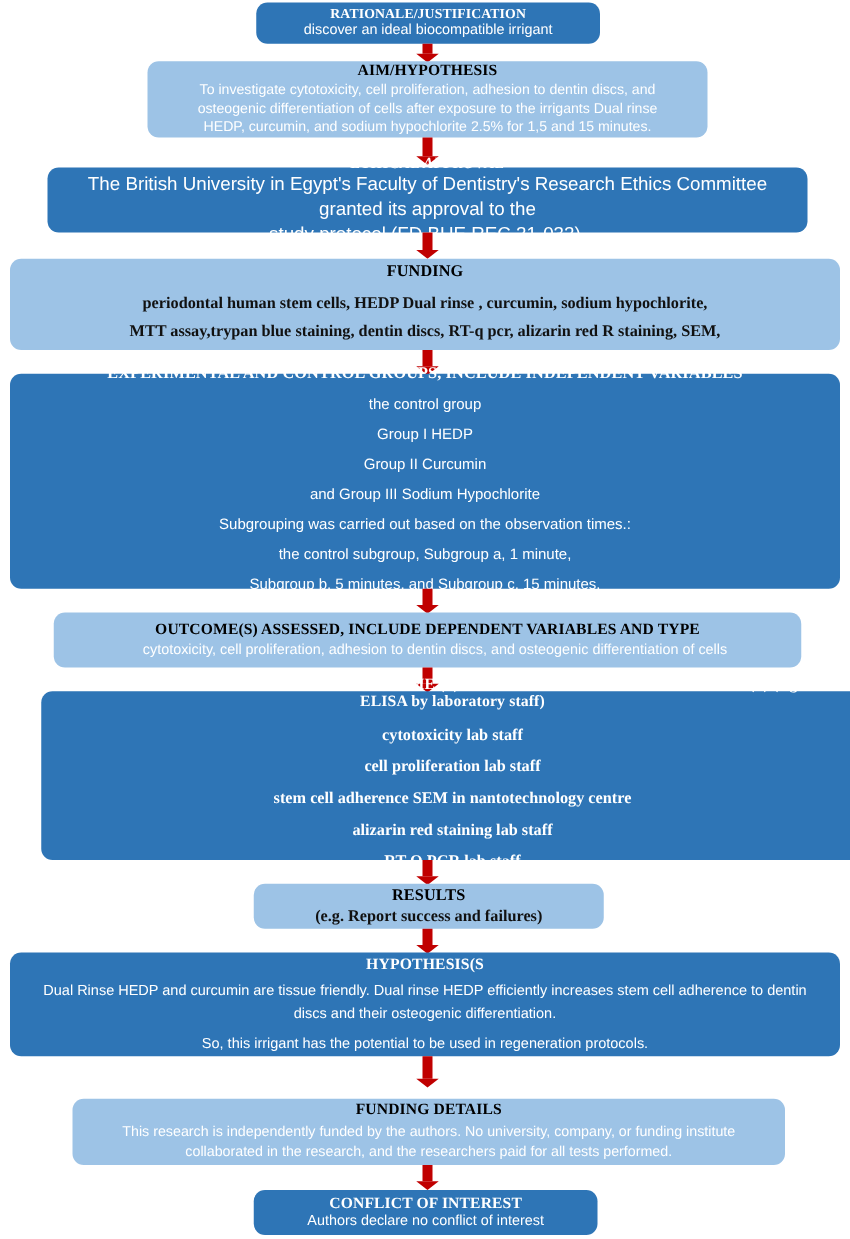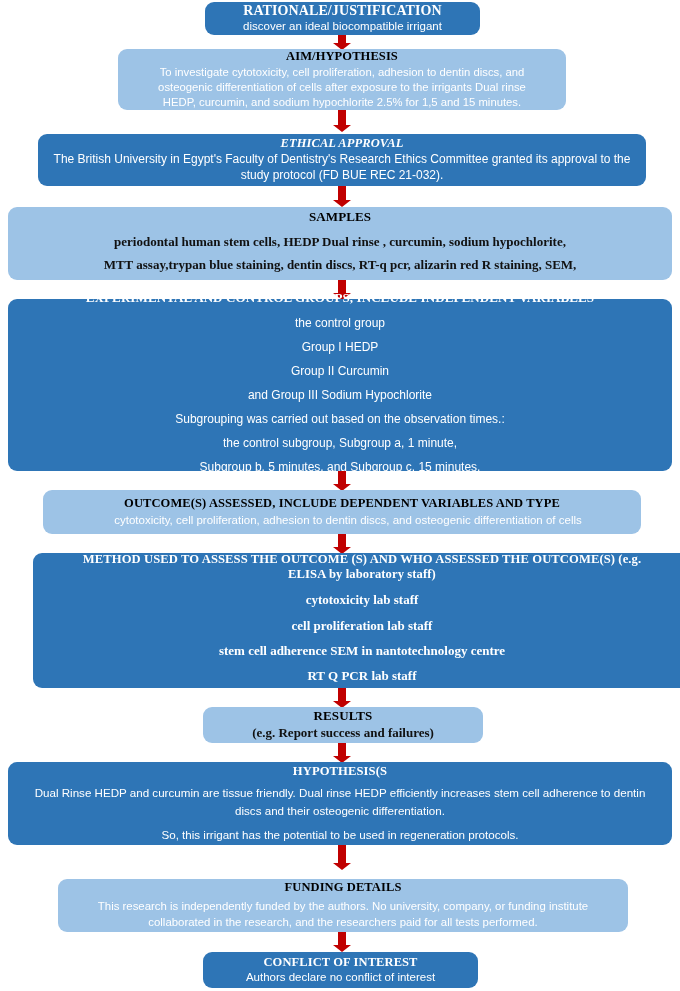--- a/index.html
+++ b/index.html
@@ -85,7 +85,7 @@
 <div id="flowchart">
 
   <div class="node dark" style="left:205px; top:2px; width:275px; height:33px;">
-    <div class="node-title" style="font-size:14px;">RATIONALE/JUSTIFICATION</div>
+    <div class="node-title" style="font-size:11px;">RATIONALE/JUSTIFICATION</div>
     <div class="node-body" style="font-size:11.5px;">
       <span class="ln">discover an ideal biocompatible irrigant</span>
     </div>

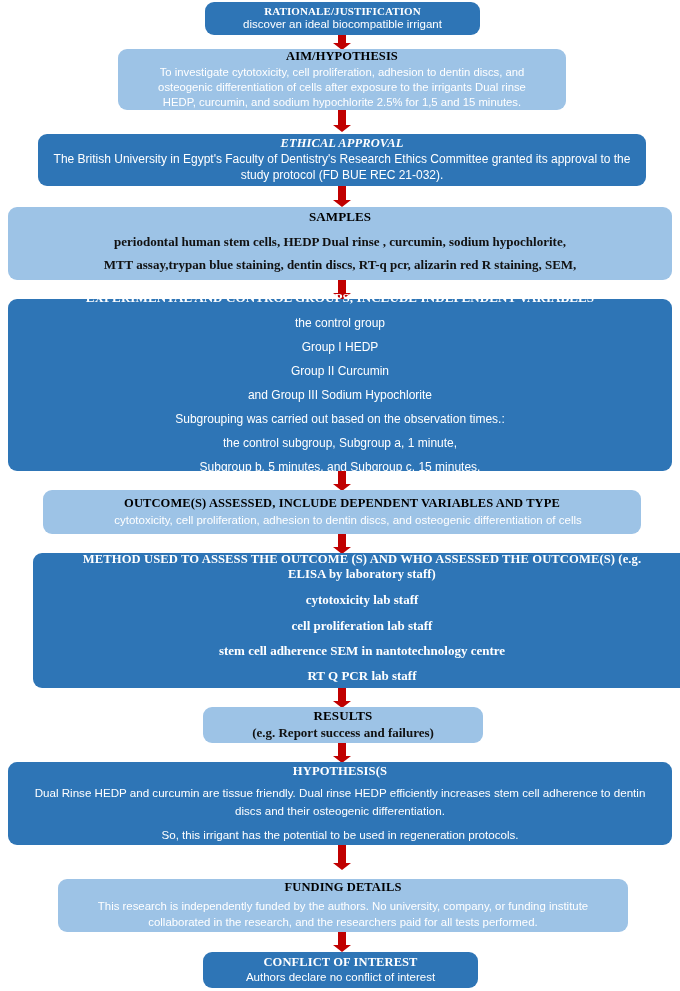--- a/index.html
+++ b/index.html
@@ -112,7 +112,7 @@
 
   <div class="node dark" style="left:38px; top:134px; width:608px; height:52px;">
     <div class="node-title" style="font-size:12.5px; margin-bottom:1px;font-style:italic;">ETHICAL APPROVAL</div>
-    <div class="node-body" style="font-size:12px;">
+    <div class="node-body" style="font-size:15px;">
       <span class="ln">The British University in Egypt's Faculty of Dentistry's Research Ethics Committee granted its approval to the</span>
       <span class="ln">study protocol (FD BUE REC 21-032).</span>
     </div>

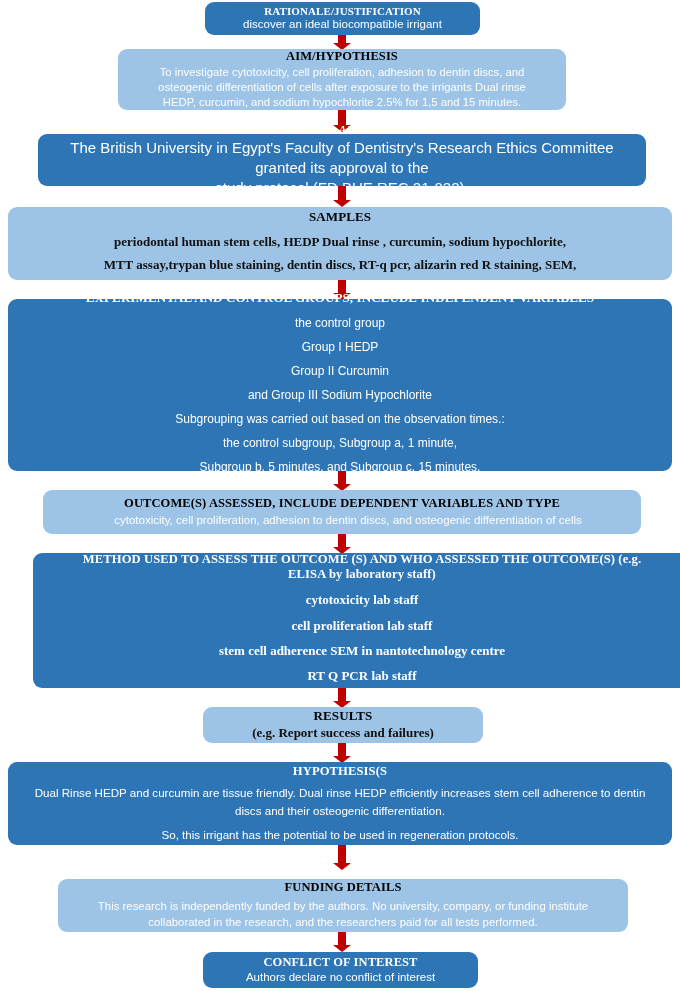--- a/index.html
+++ b/index.html
@@ -124,7 +124,7 @@
   </div>
 
   <div class="node light" style="left:8px; top:207px; width:664px; height:73px;">
-    <div class="node-title" style="font-size:13px; margin-bottom:6px;">SAMPLES</div>
+    <div class="node-title" style="font-size:13px; margin-bottom:6px;">FUNDING</div>
     <div class="node-body serifbold dark-text" style="font-size:13px; line-height:1.75;">
       <span class="ln">periodontal human stem cells, HEDP Dual rinse , curcumin, sodium hypochlorite,</span>
       <span class="ln">MTT assay,trypan blue staining, dentin discs, RT-q pcr, alizarin red R staining, SEM,</span>

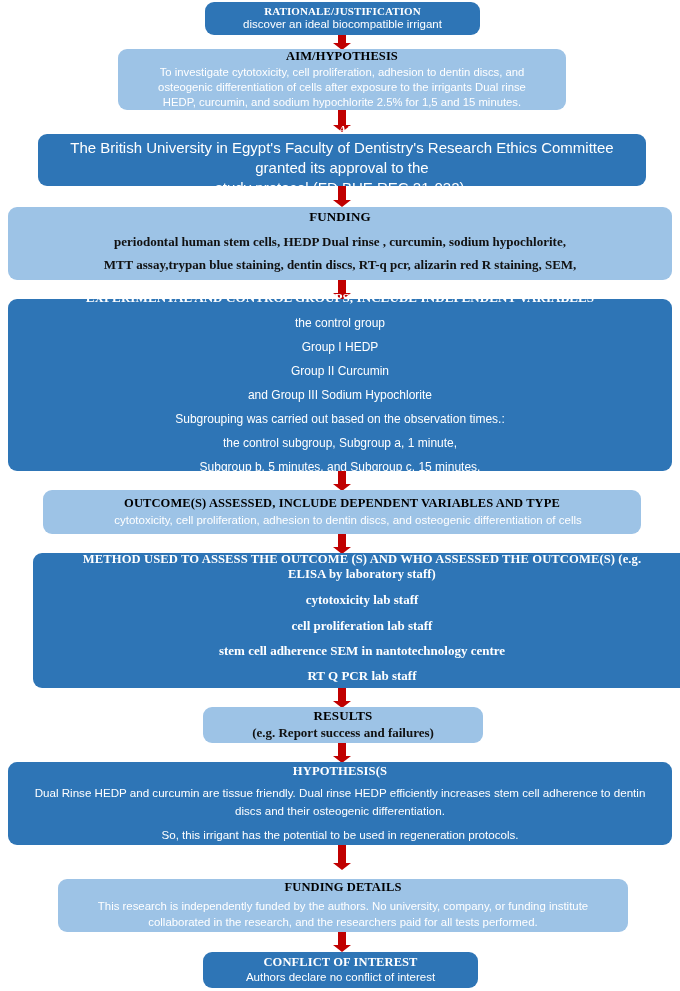--- a/index.html
+++ b/index.html
@@ -172,6 +172,7 @@
       <span class="ln">cytotoxicity  lab staff</span>
       <span class="ln">cell proliferation lab staff</span>
       <span class="ln">stem cell adherence SEM  in nantotechnology centre</span>
+      <span class="ln">alizarin red staining lab staff</span>
       <span class="ln">RT Q PCR lab staff</span>
     </div>
   </div>

